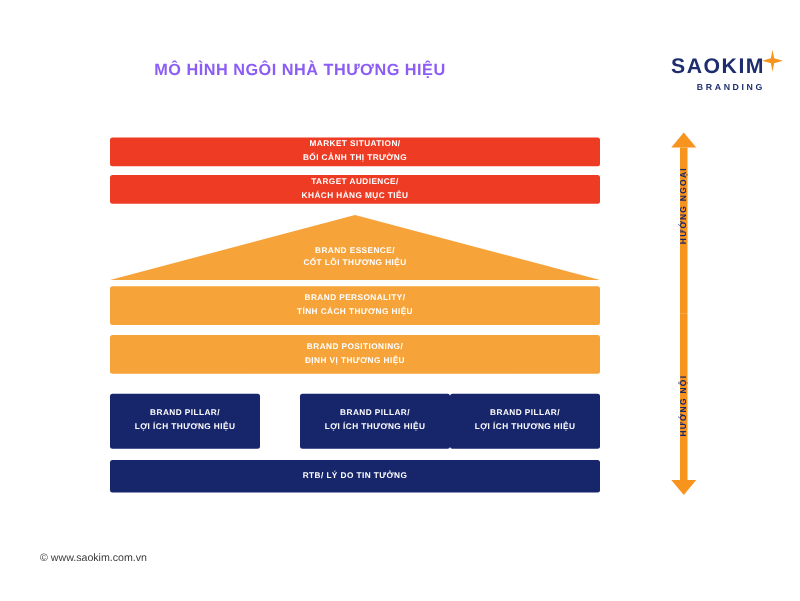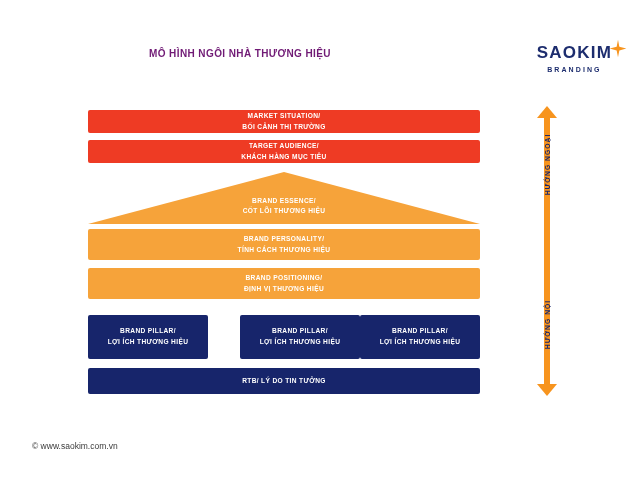--- a/index.html
+++ b/index.html
@@ -27,10 +27,10 @@
     top: 48px;
     width: 480px;
     text-align: center;
-    font-size: 10px;
+    font-size: 13px;
     font-weight: bold;
     letter-spacing: 0.4px;
-    color: #701a75;
+    color: #8b5cf6;
   }
 
   .logo {

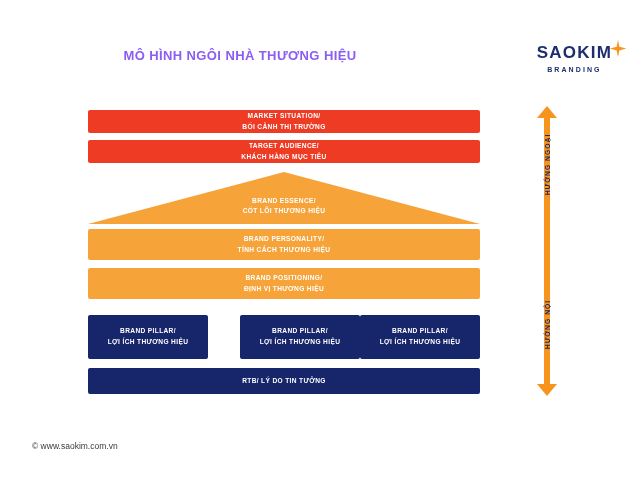--- a/index.html
+++ b/index.html
@@ -37,7 +37,7 @@
     position: absolute;
     right: 28px;
     top: 44px;
-    text-align: center;
+    text-align: right;
     line-height: 1;
     margin-left: 39px;
   }

